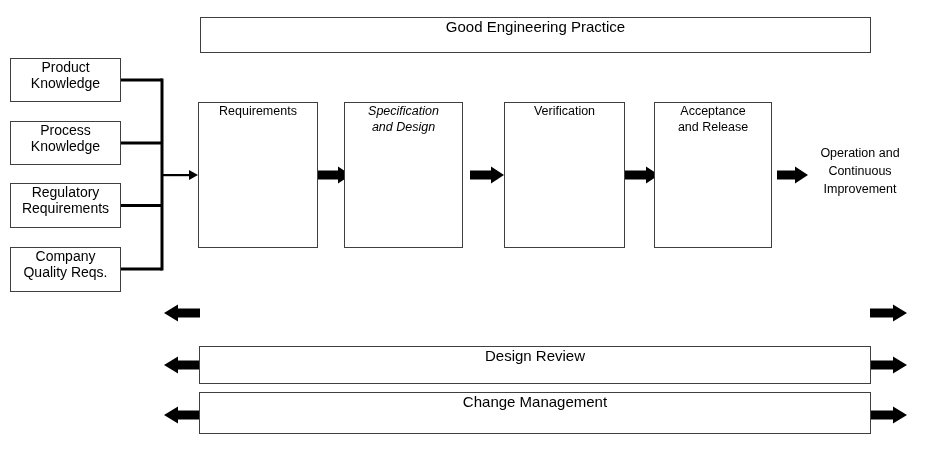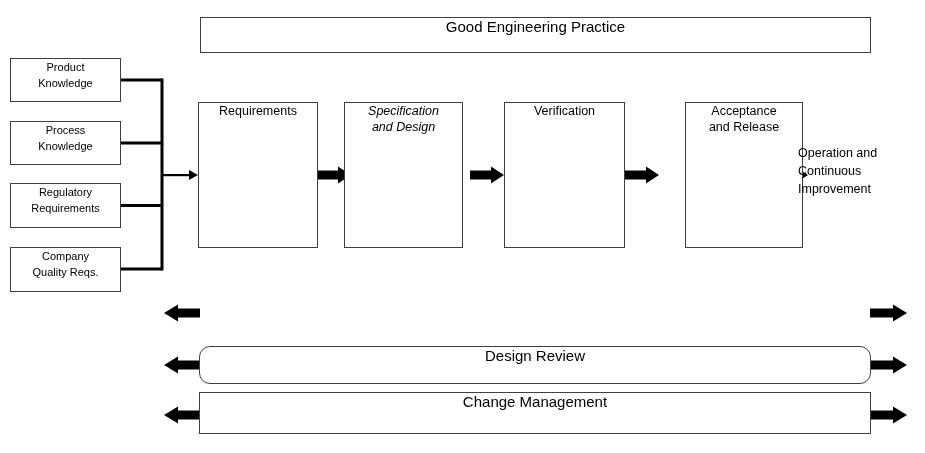--- a/index.html
+++ b/index.html
@@ -41,7 +41,7 @@
   }
   .input-box {
     left: 10px; width: 111px; height: 44px;
-    font-size: 11px; line-height: 16px;
+    font-size: 14px; line-height: 16px;
   }
   .input-1 { top: 58px; }
   .input-2 { top: 121px; }

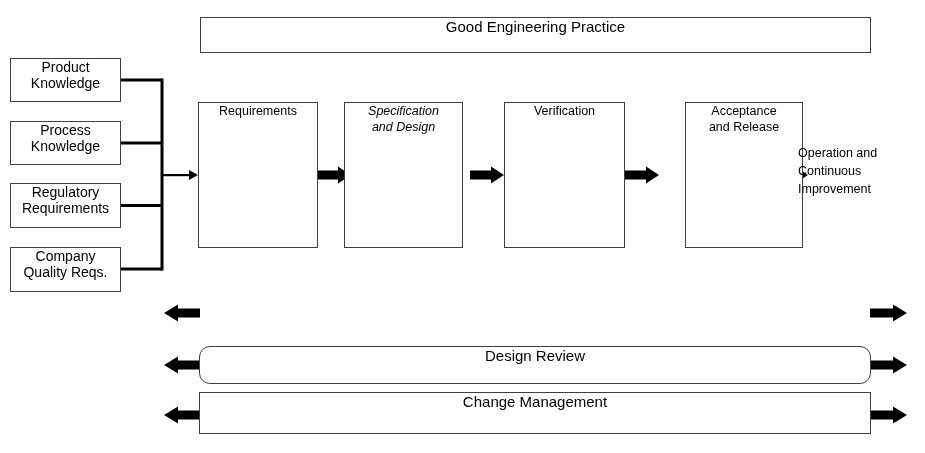--- a/index.html
+++ b/index.html
@@ -54,7 +54,7 @@
   .stage-1 { left: 198px; width: 120px; }
   .stage-2 { left: 344px; width: 119px; font-style: italic; }
   .stage-3 { left: 504px; width: 121px; }
-  .stage-4 { left: 685px; width: 118px; }
+  .stage-4 { left: 654px; width: 118px; }
   .output-label {
     position: absolute;
     left: 798px; top: 144px; width: 124px;

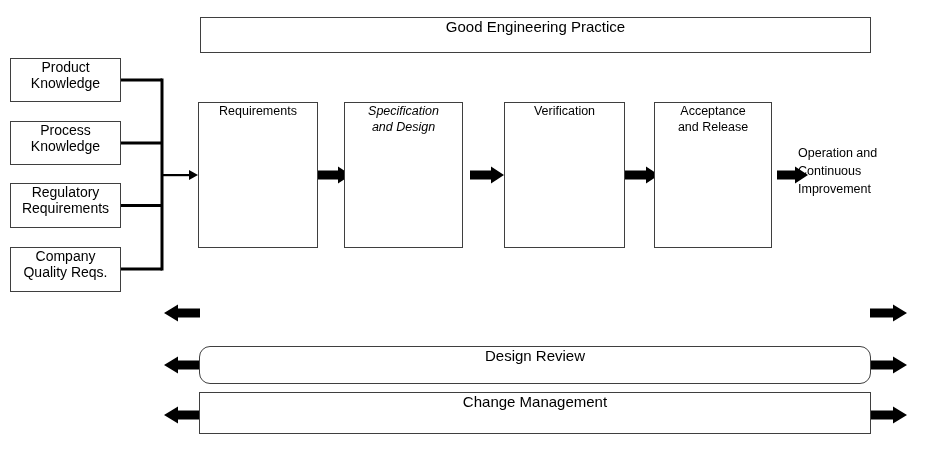--- a/index.html
+++ b/index.html
@@ -59,7 +59,7 @@
     position: absolute;
     left: 798px; top: 144px; width: 124px;
     font-size: 12.5px; line-height: 18px;
-    text-align: left;
+    text-align: center;
     white-space: pre-line;
   }
   .bar {

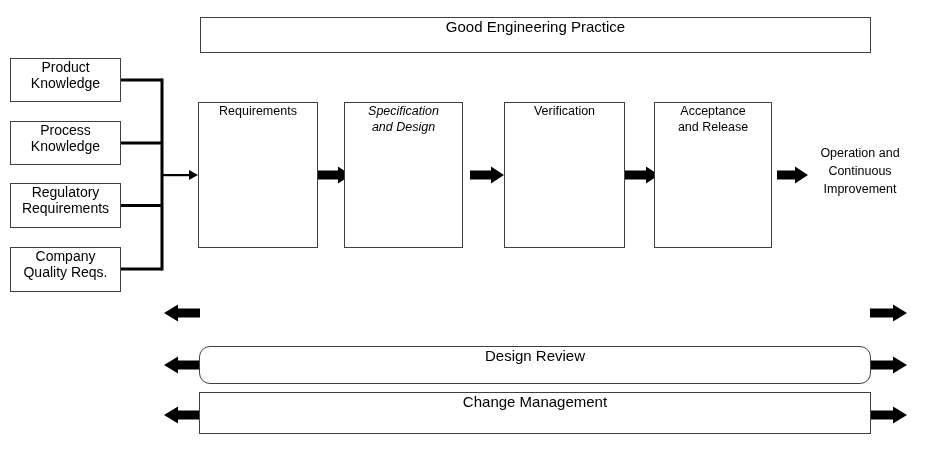--- a/index.html
+++ b/index.html
@@ -67,7 +67,7 @@
     font-size: 15px;
   }
   .bar-1 { top: 293px; height: 40px; }
-  .bar-2 { top: 346px; height: 38px; border-radius: 11px; }
+  .bar-2 { top: 346px; height: 38px; }
   .bar-3 { top: 392px; height: 42px; }
 </style>
 </head>

